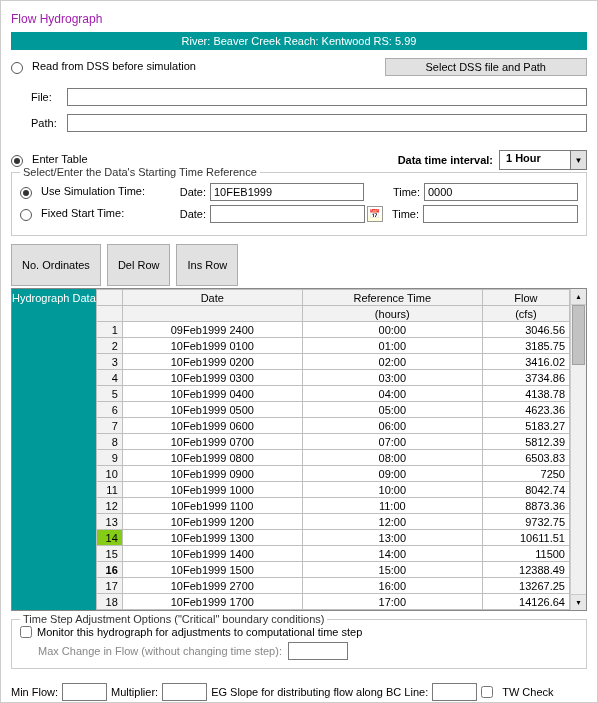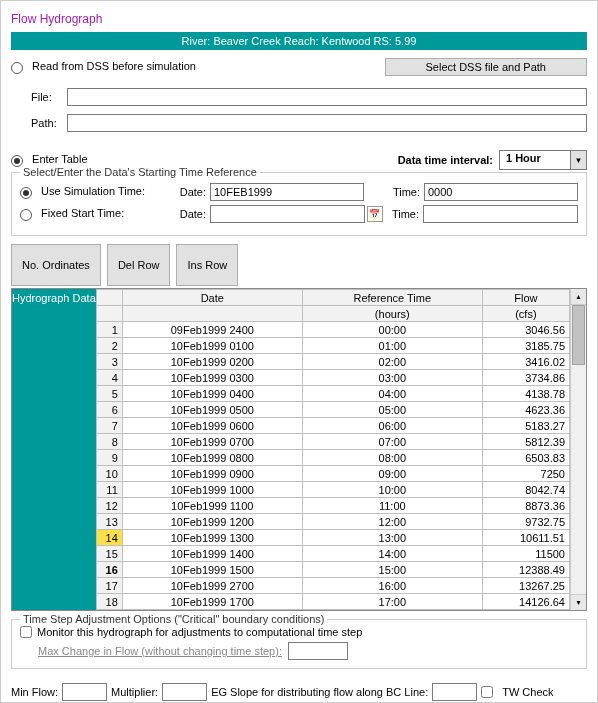--- a/index.html
+++ b/index.html
@@ -215,7 +215,7 @@
     <td class="val">9732.75</td>
               </tr>
               <tr>
-                <td class="num" style="background:#fde047;">14</td>
+                <td class="num" style="background:#84cc16;">14</td>
     <td>10Feb1999 1300</td>
     <td>13:00</td>
     <td class="val">10611.51</td>

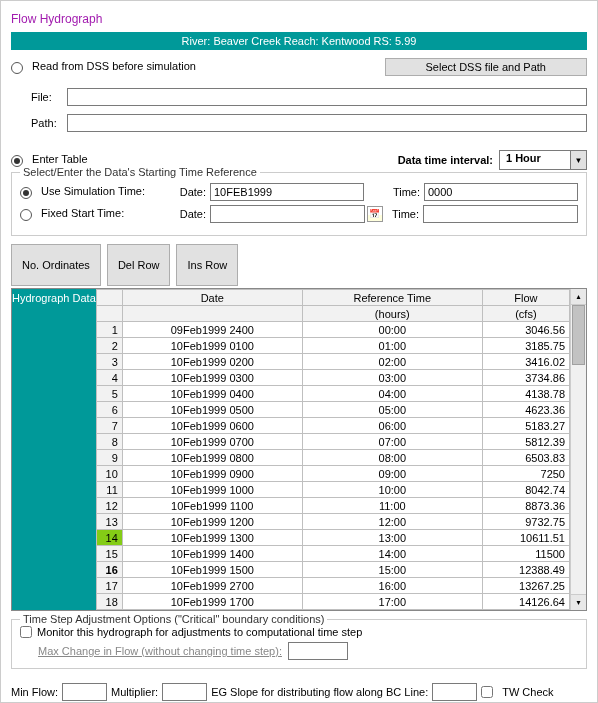--- a/index.html
+++ b/index.html
@@ -38,7 +38,7 @@
   .sb-btn.bottom { border-top:1px solid #ccc; border-bottom:none;}
   .sb-track { flex: 1; position: relative; }
   .sb-thumb { position: absolute; top: 0; left:1px; right:1px; height: 60px; background:#c2c2c2; border:1px solid #a0a0a0;}
-  .adjust-box .sub { color: #888; margin-left: 18px; display:flex; align-items:center;text-decoration:underline;}
+  .adjust-box .sub { color: #888; margin-left: 18px; display:flex; align-items:center;}
   .checkbox { width: 12px; height: 12px; margin-right: 5px; vertical-align: middle; }
   .bottom-row { display: flex; align-items: center; gap: 4px; margin: 6px 0; flex-wrap: nowrap; font-size:11px;}
   .bottom-row .text-input { width: 45px; flex: none; }

